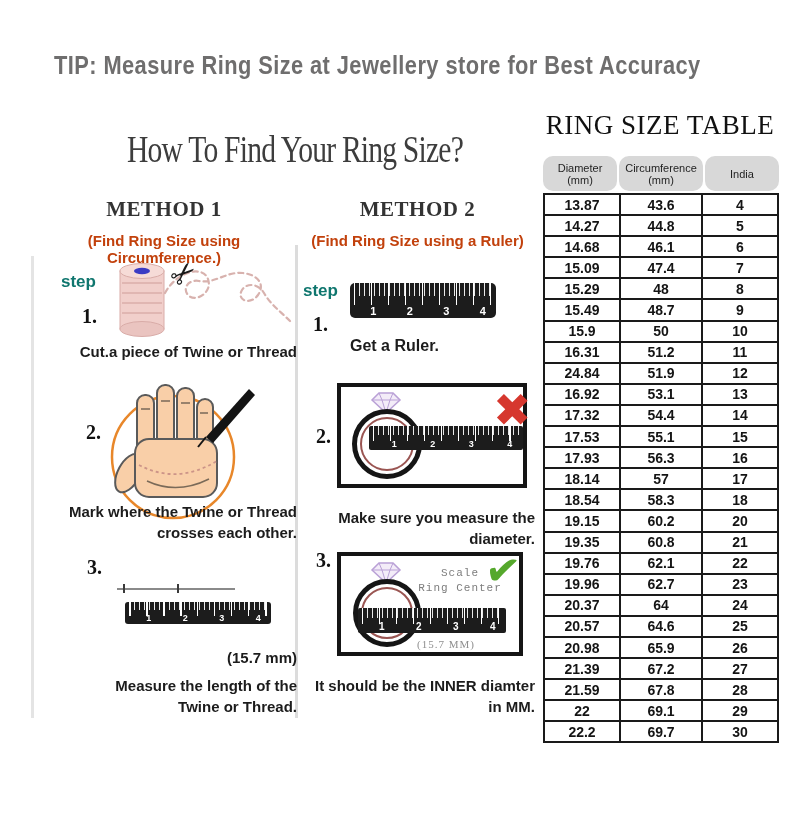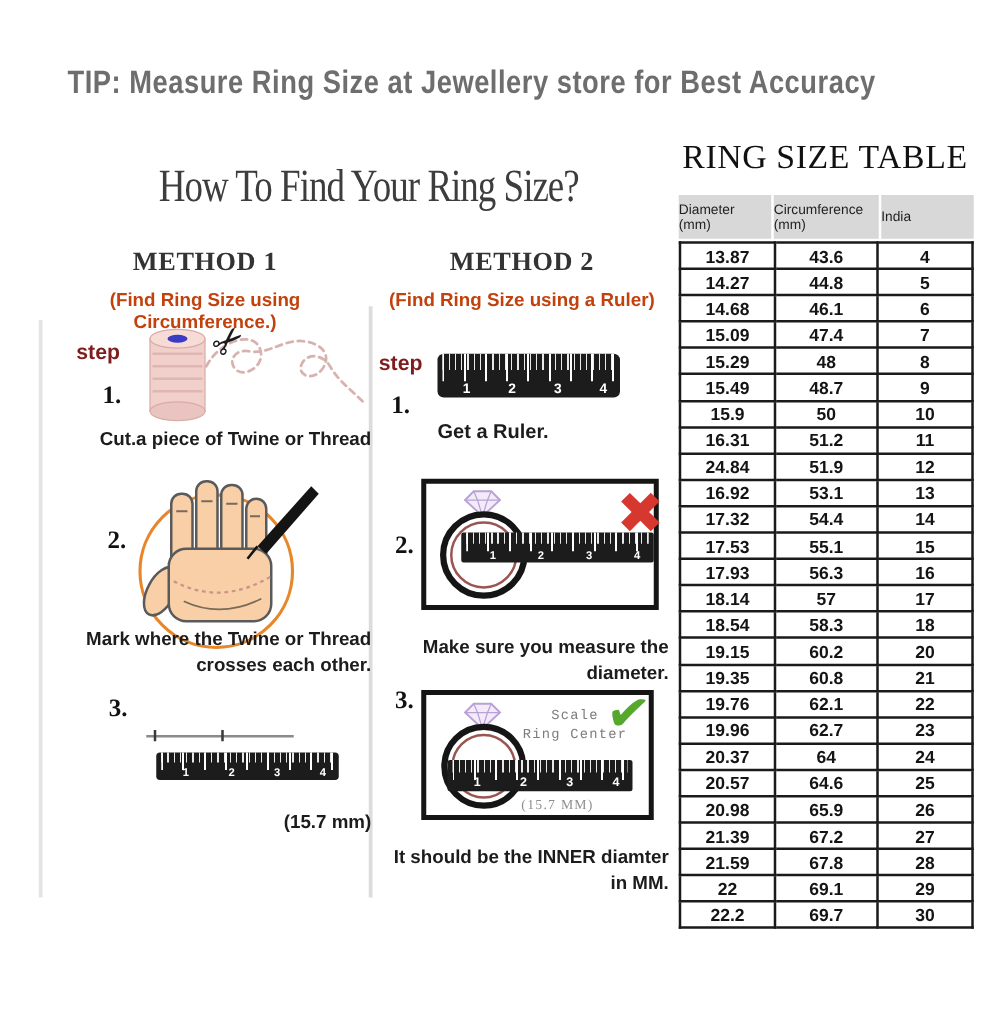--- a/index.html
+++ b/index.html
@@ -68,7 +68,7 @@
     white-space:nowrap; letter-spacing:.5px; }
   .table-header { left:543px; top:156px; width:236px; height:35px; display:flex; gap:2px; }
   .table-header .hcell { background:#d8d8d8; color:#1f1f1f; font-size:11px; line-height:12px;
-    display:flex; flex-direction:column; justify-content:center; text-align:left; }
+    display:flex; flex-direction:column; justify-content:center; text-align:center;border-radius:10px; }
   .table-header .hcell:nth-child(1){ width:74px; }
   .table-header .hcell:nth-child(2){ width:84px; }
   .table-header .hcell:nth-child(3){ width:74px; }

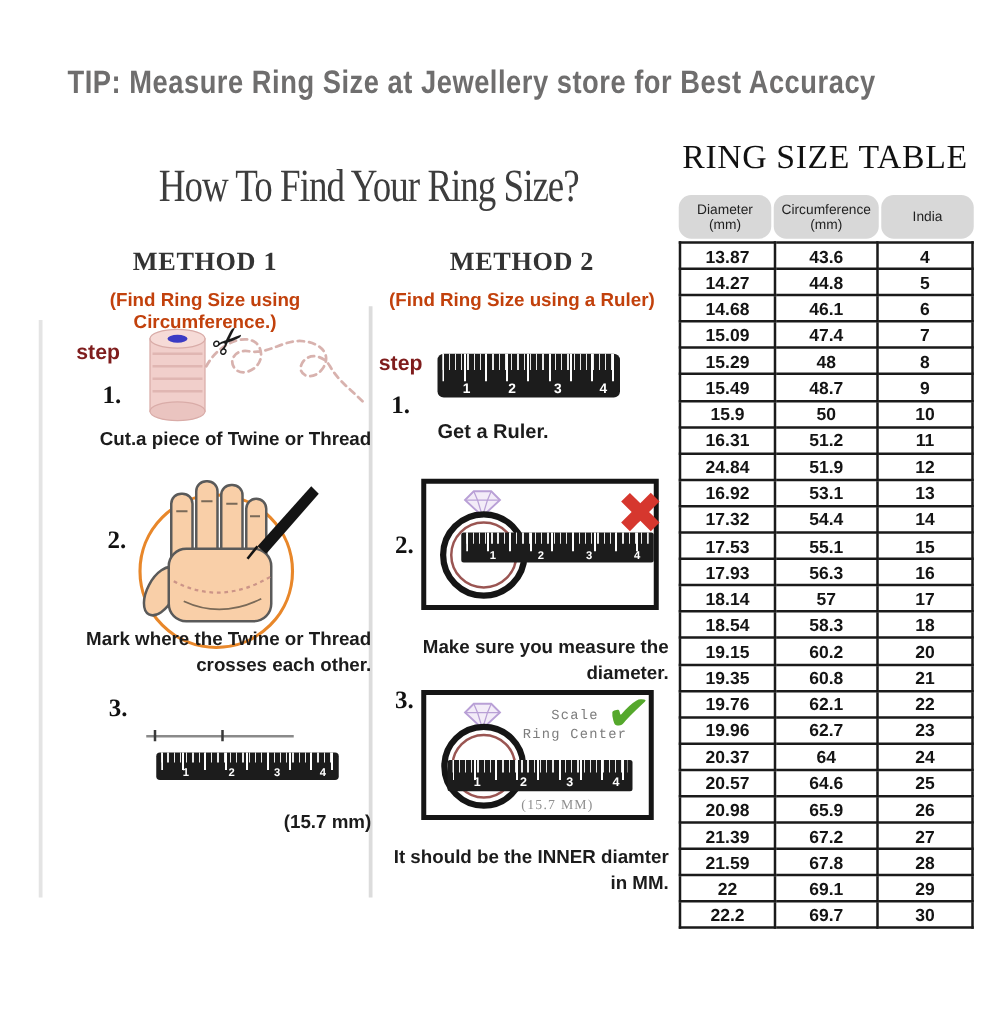--- a/index.html
+++ b/index.html
@@ -28,7 +28,7 @@
     font-family:"Liberation Serif", serif; font-size:21px; color:#333; font-weight:600; letter-spacing:.5px; }
   .method-subtitle { left:0; top:37px; width:100%; text-align:center;
     font-size:15px; font-weight:bold; color:#c2410c; }
-  .step-label { font-size:17px; font-weight:bold; color:#7f1d1d; }
+  .step-label { font-size:17px; font-weight:bold; color:#0f766e; }
   .step-num { font-family:"Liberation Serif", serif; font-size:20px; font-weight:bold; color:#111; }
   .caption { left:0; width:100%; text-align:right; font-size:15px; font-weight:bold; color:#1c1c1c; line-height:21px; }
 

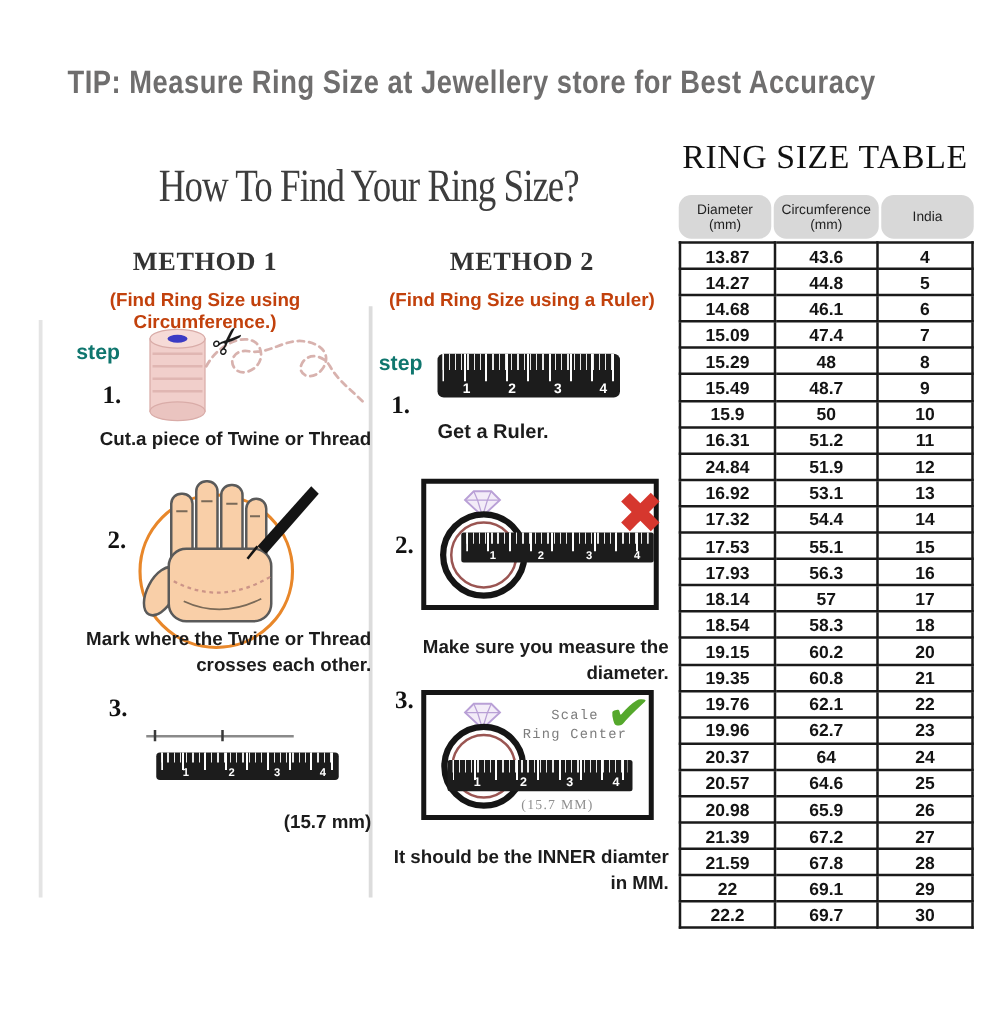--- a/index.html
+++ b/index.html
@@ -145,6 +145,10 @@
         </div>
     </div>
     <div class="abs caption" style="top:452px;">(15.7 mm)</div>
+    <div class="abs caption" style="top:480px;">
+      <div>Measure the length of the</div>
+      <div>Twine or Thread.</div>
+    </div>
   </div>
 
   <div id="m2col" class="abs m-col">

